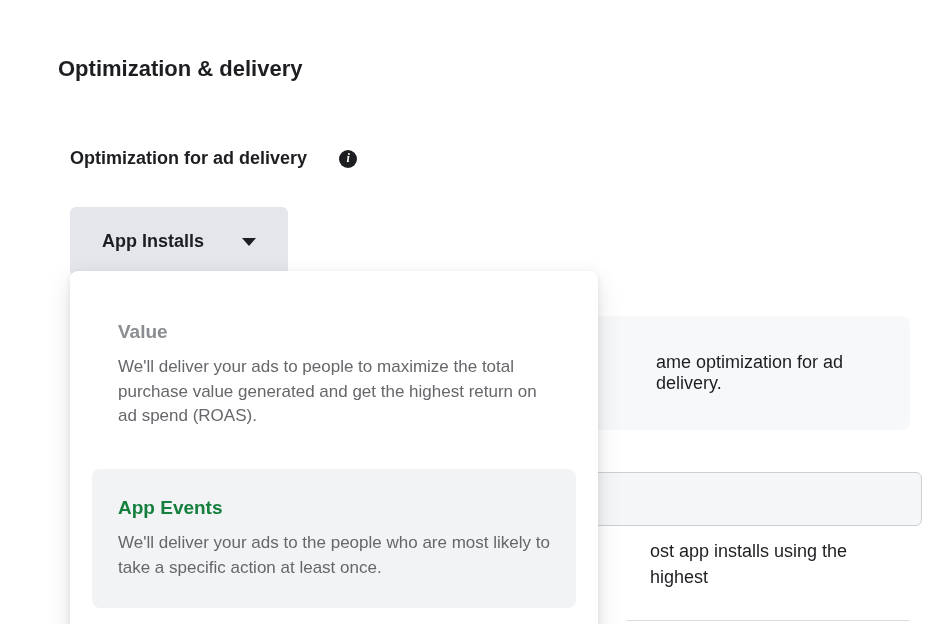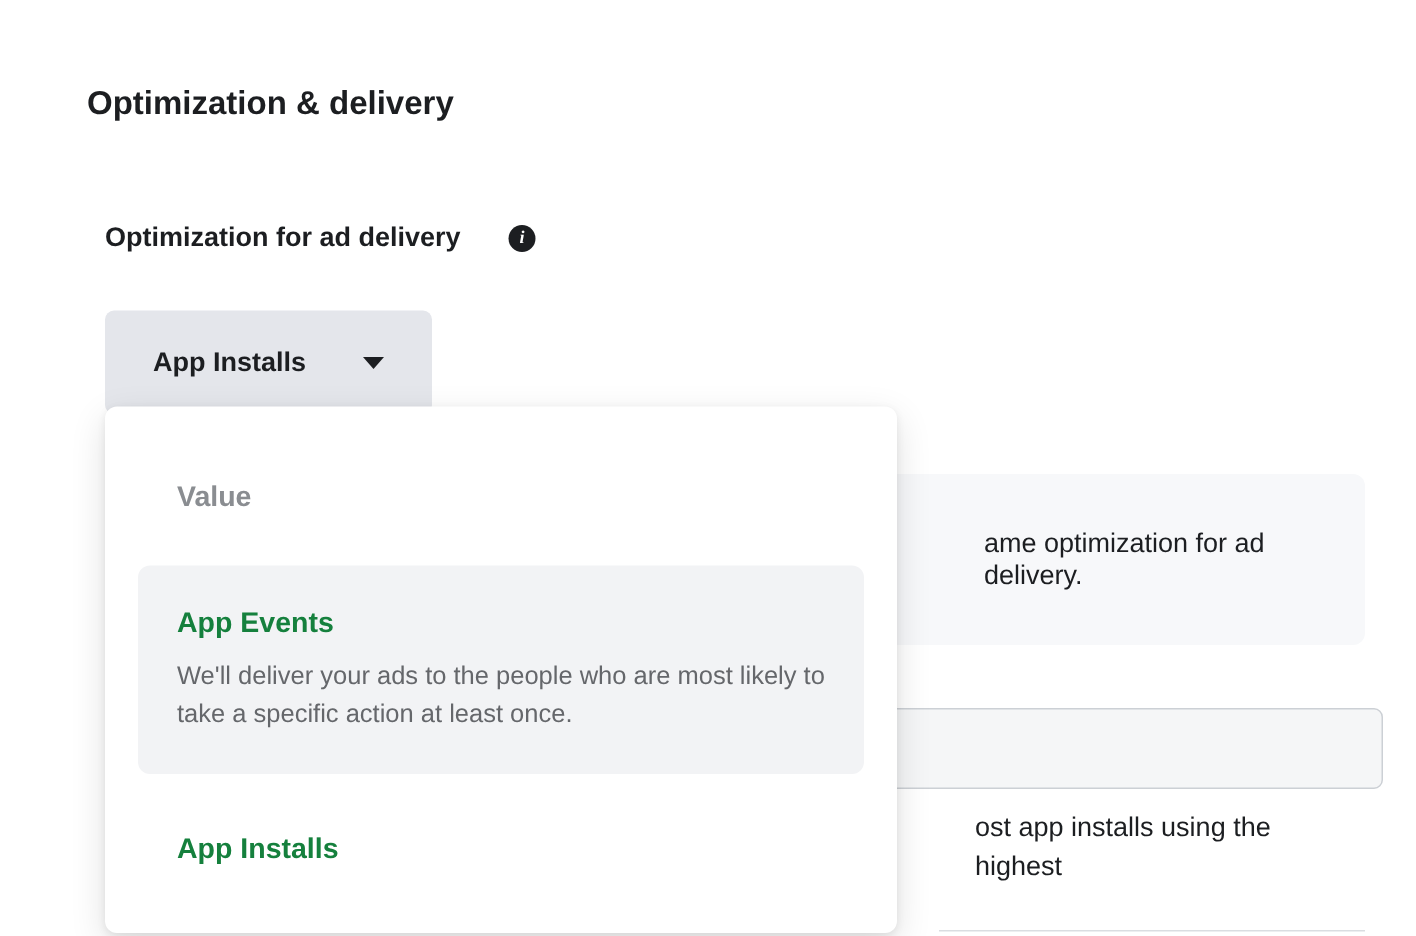--- a/index.html
+++ b/index.html
@@ -178,6 +178,7 @@
   <div class="dropdown-menu">
     <div class="dropdown-option">
       <div class="dropdown-option-title disabled">Value</div>
+      <div class="dropdown-option-desc">We'll deliver your ads to people to maximize the total purchase value generated and get the highest return on ad spend (ROAS).</div>
     </div>
     <div class="dropdown-option highlighted">
       <div class="dropdown-option-title">App Events</div>

